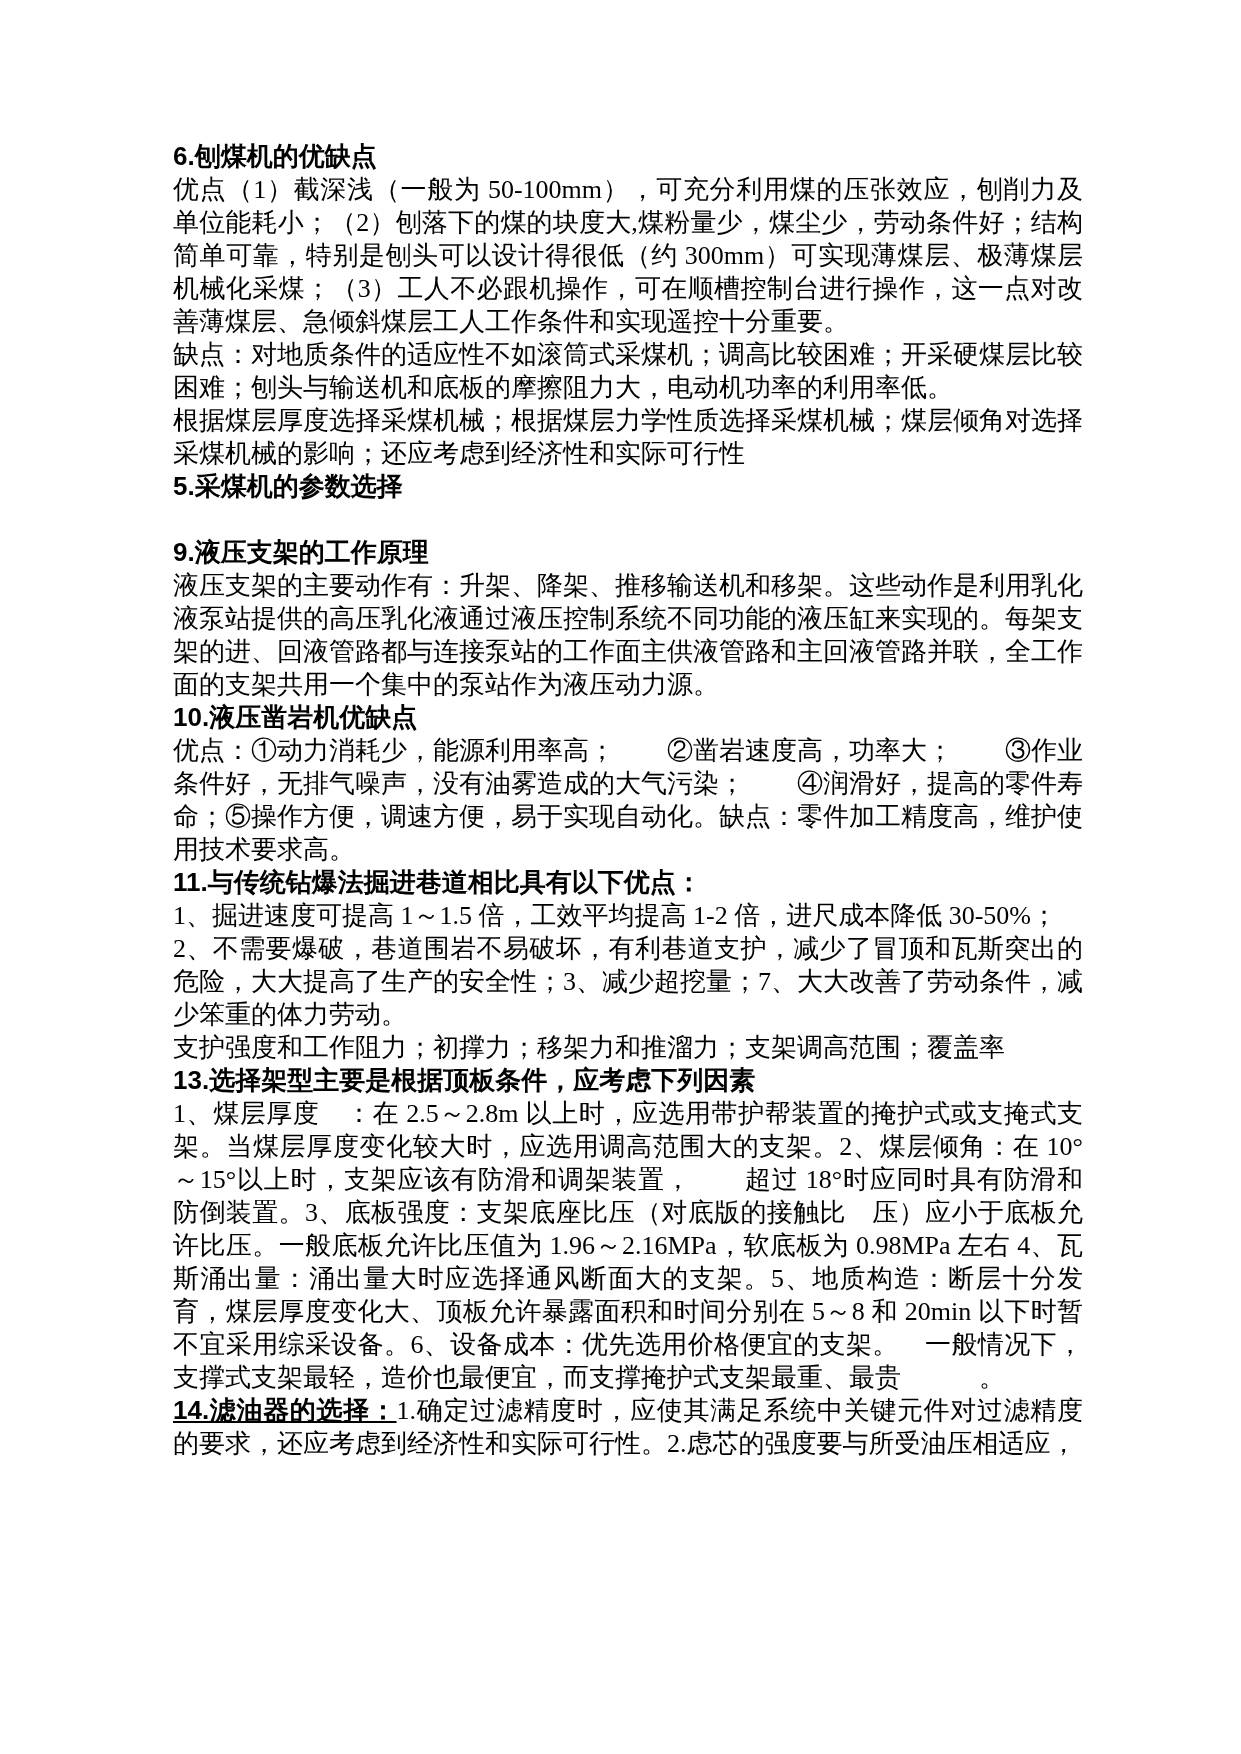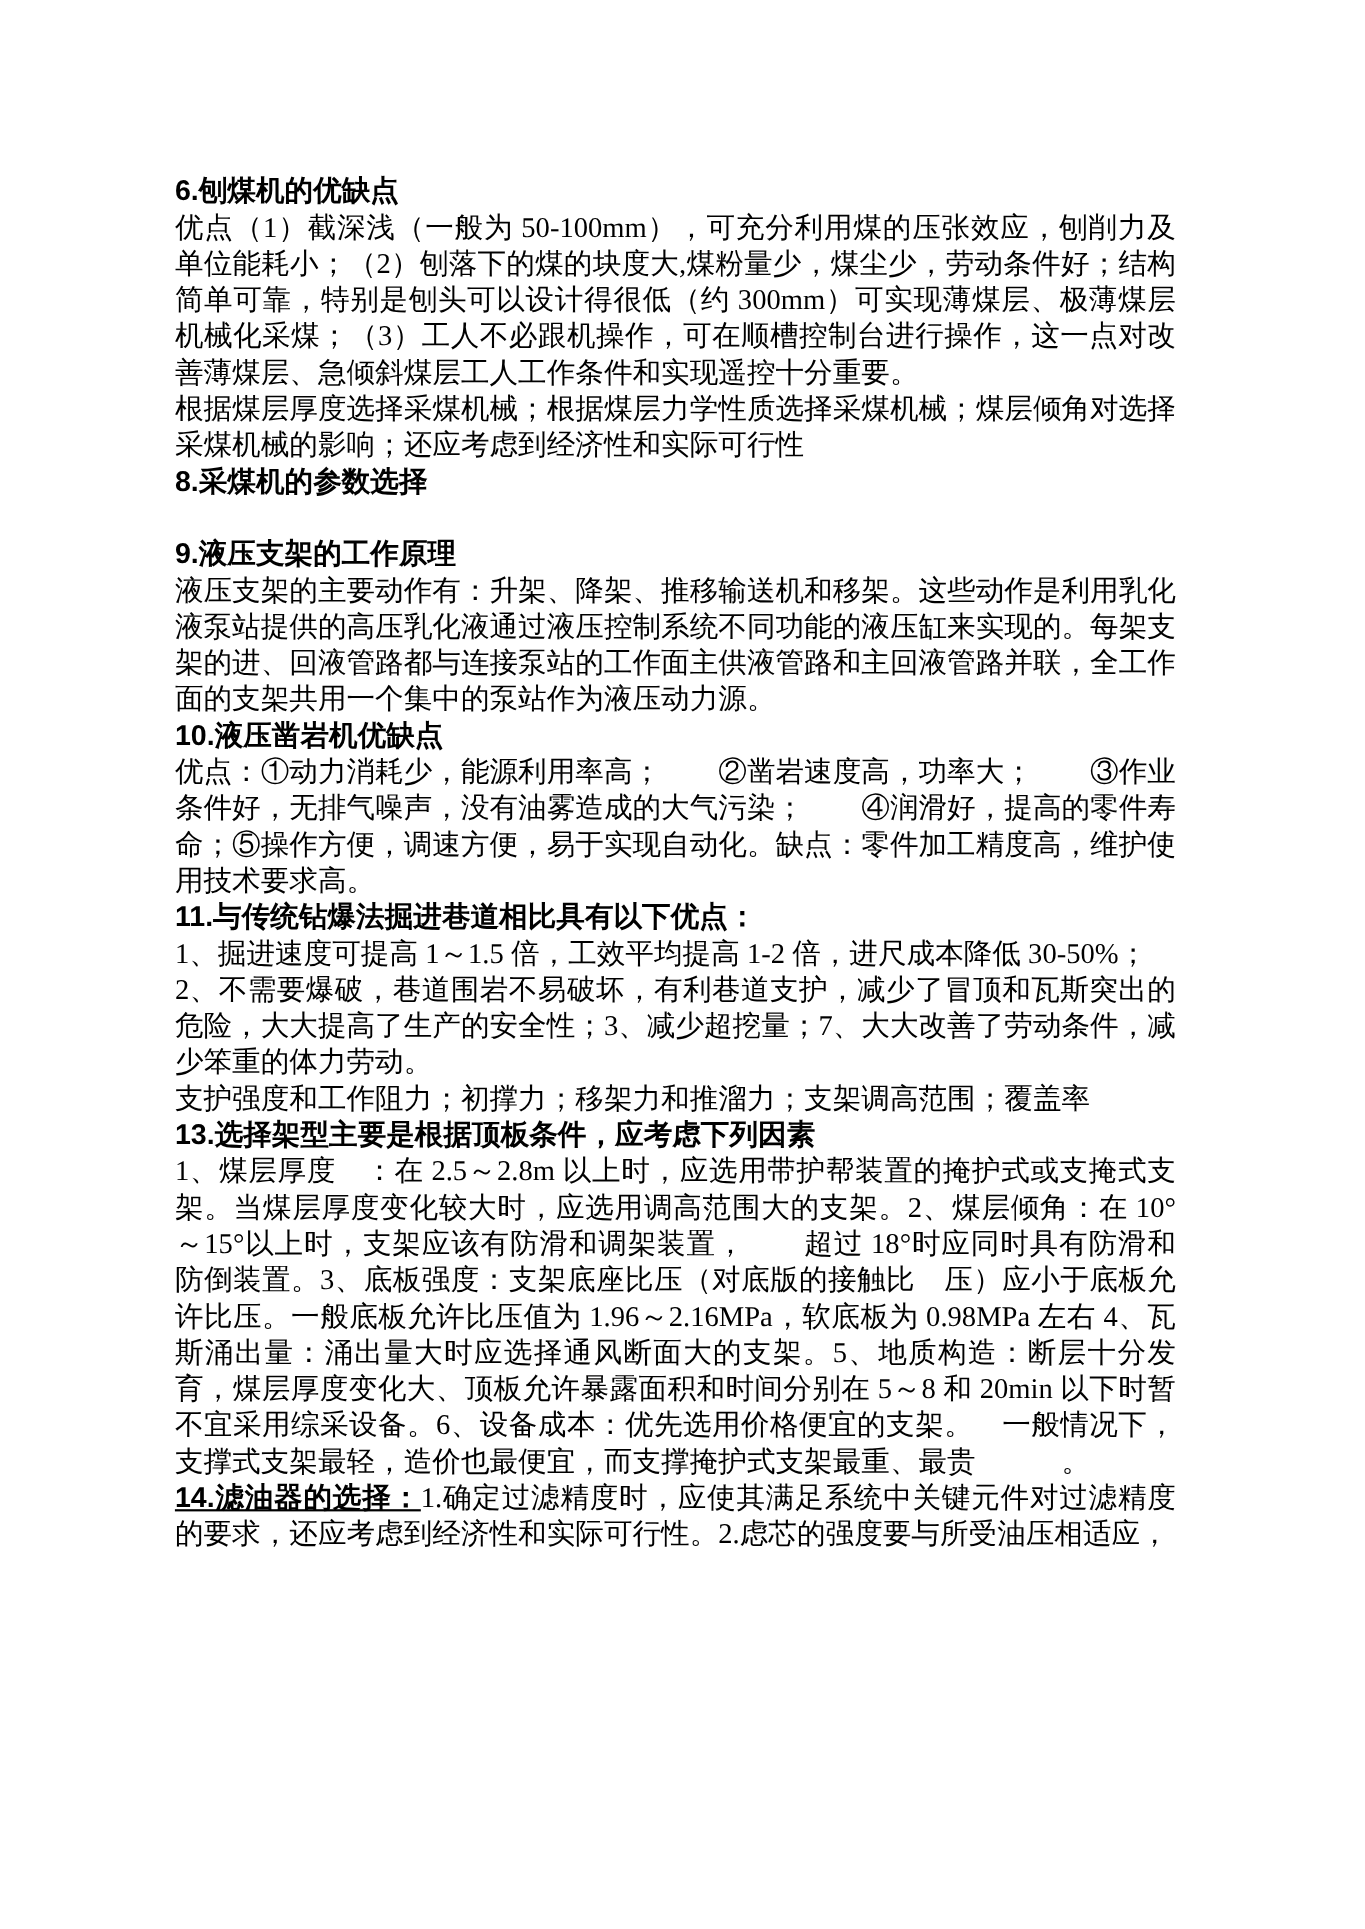--- a/index.html
+++ b/index.html
@@ -18,13 +18,12 @@
   }
   .content {
     position: absolute;
-    left: 159px;
+    left: 173px;
     top: 140px;
     width: 910px;
     font-size: 26px;
     line-height: 33px;
     text-align: justify;
-    margin-top: 17px;
   }
   .content p {
     margin: 0;

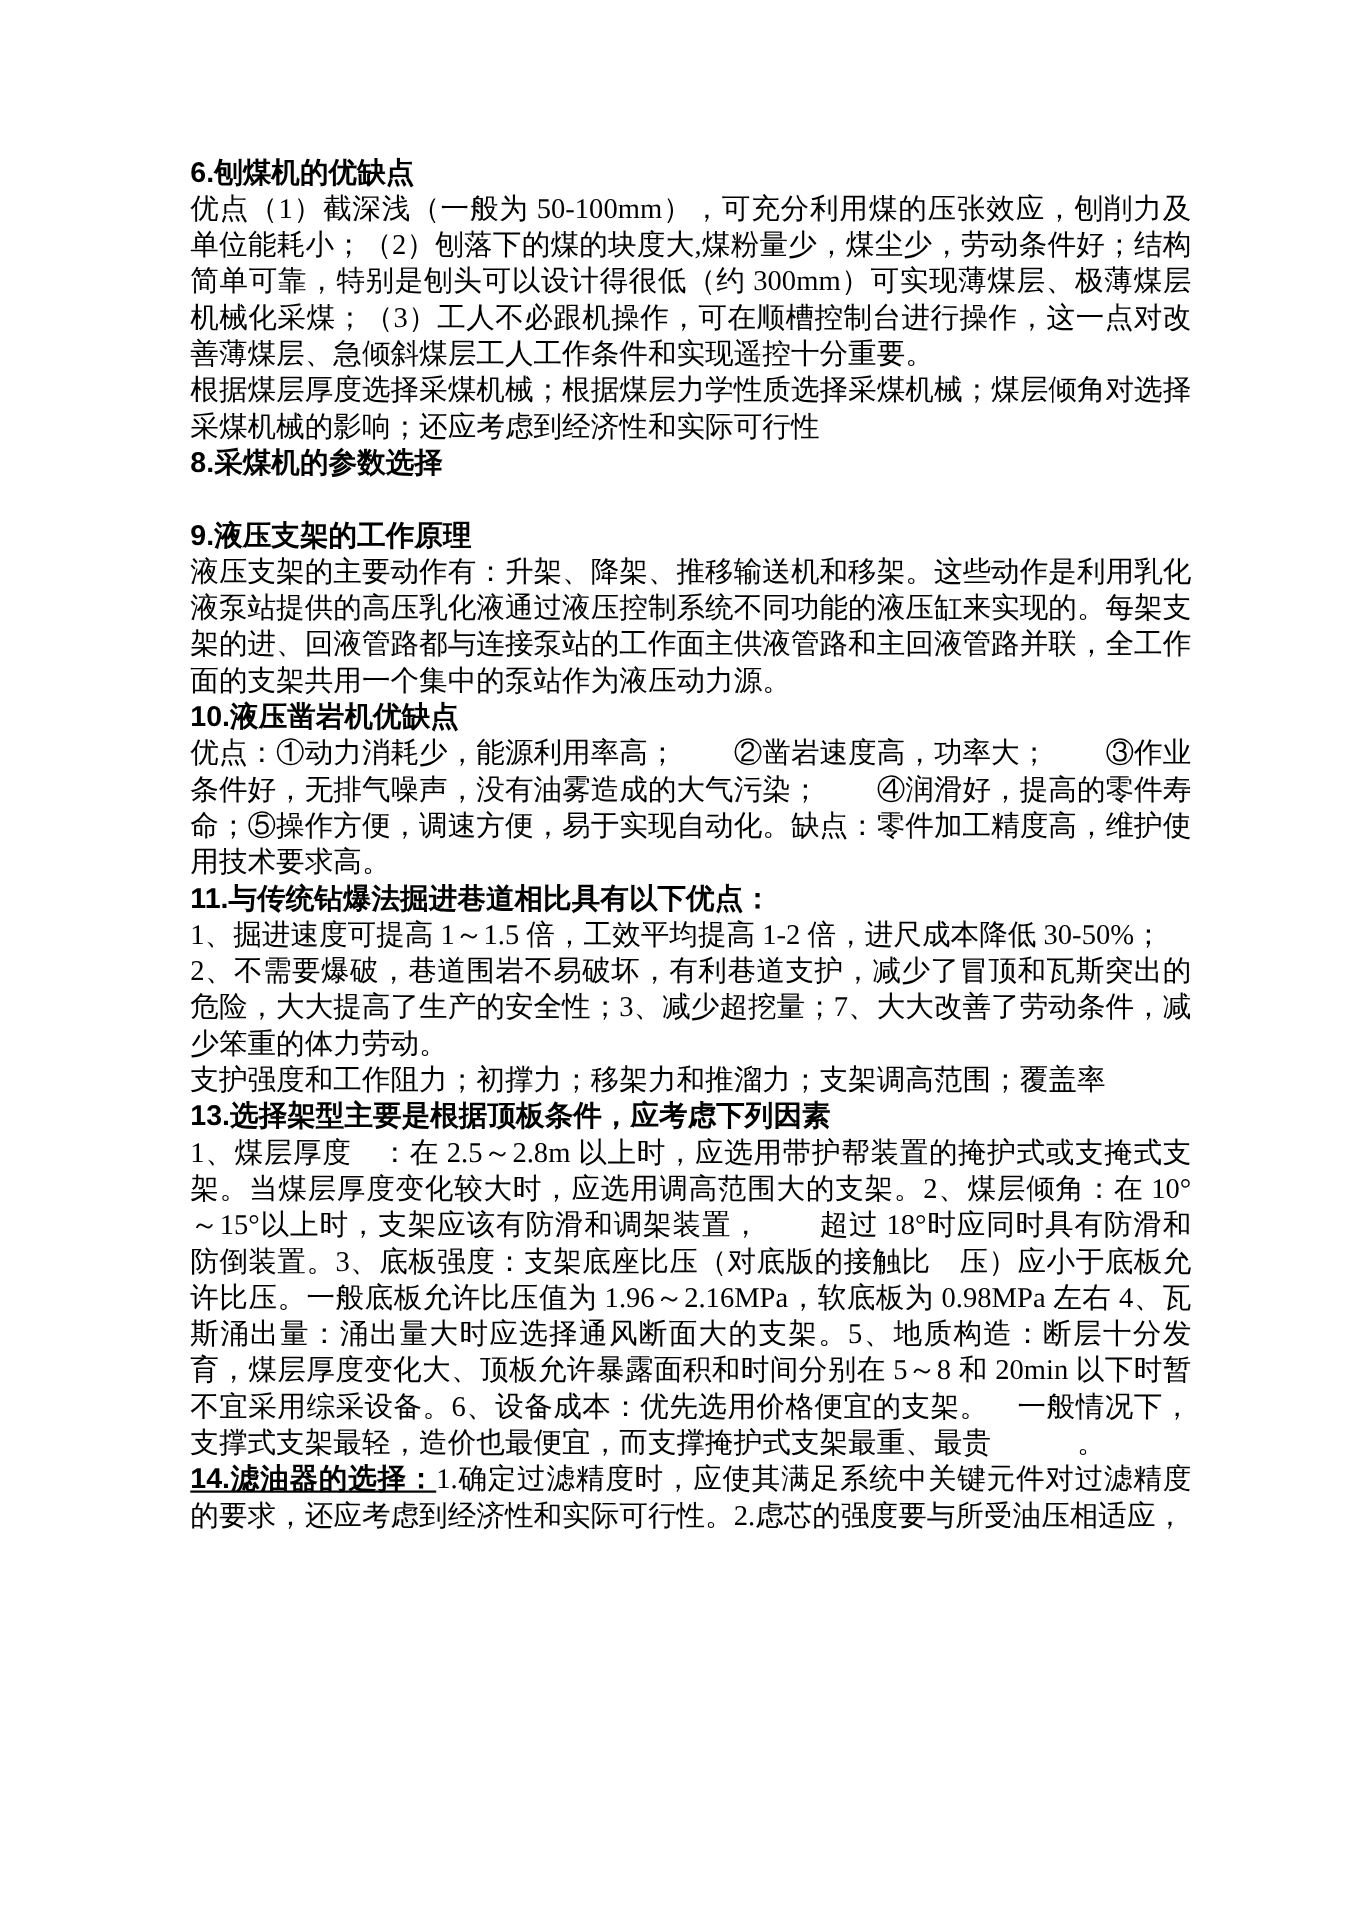--- a/index.html
+++ b/index.html
@@ -55,6 +55,7 @@
 
     <p class="heading">6.刨煤机的优缺点</p>
     <p>优点（1）截深浅（一般为 50-100mm），可充分利用煤的压张效应，刨削力及单位能耗小；（2）刨落下的煤的块度大,煤粉量少，煤尘少，劳动条件好；结构简单可靠，特别是刨头可以设计得很低（约 300mm）可实现薄煤层、极薄煤层机械化采煤；（3）工人不必跟机操作，可在顺槽控制台进行操作，这一点对改善薄煤层、急倾斜煤层工人工作条件和实现遥控十分重要。</p>
+    <p>缺点：对地质条件的适应性不如滚筒式采煤机；调高比较困难；开采硬煤层比较困难；刨头与输送机和底板的摩擦阻力大，电动机功率的利用率低。</p>
 
     <p>根据煤层厚度选择采煤机械；根据煤层力学性质选择采煤机械；煤层倾角对选择采煤机械的影响；还应考虑到经济性和实际可行性</p>
 

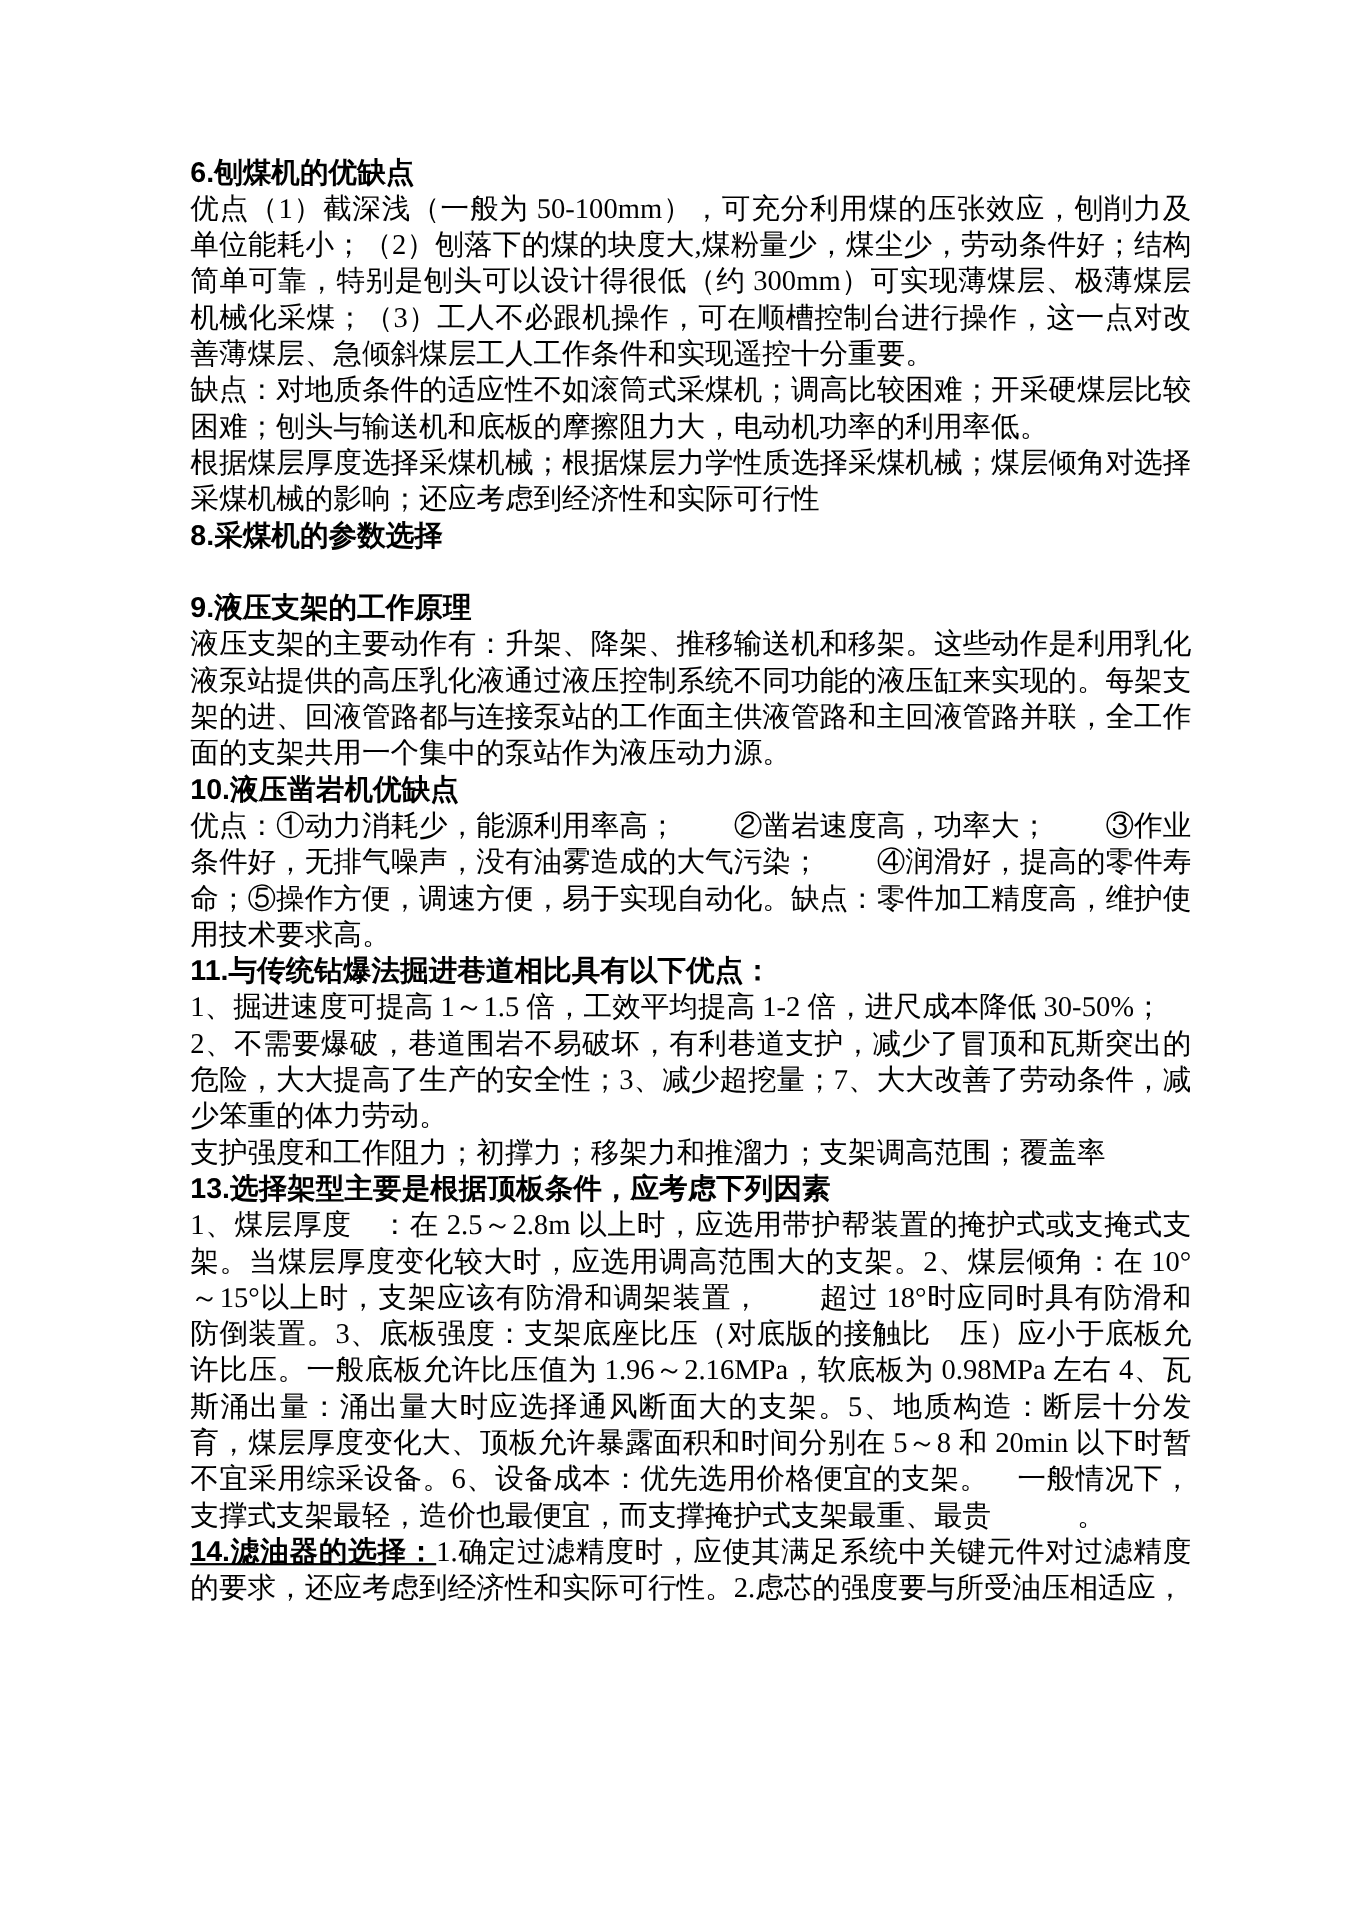--- a/index.html
+++ b/index.html
@@ -59,7 +59,7 @@
 
     <p>根据煤层厚度选择采煤机械；根据煤层力学性质选择采煤机械；煤层倾角对选择采煤机械的影响；还应考虑到经济性和实际可行性</p>
 
-    <p class="heading">8.采煤机的参数选择</p>
+    <p class="heading">5.采煤机的参数选择</p>
 
     <div class="blank-line"></div>
 

